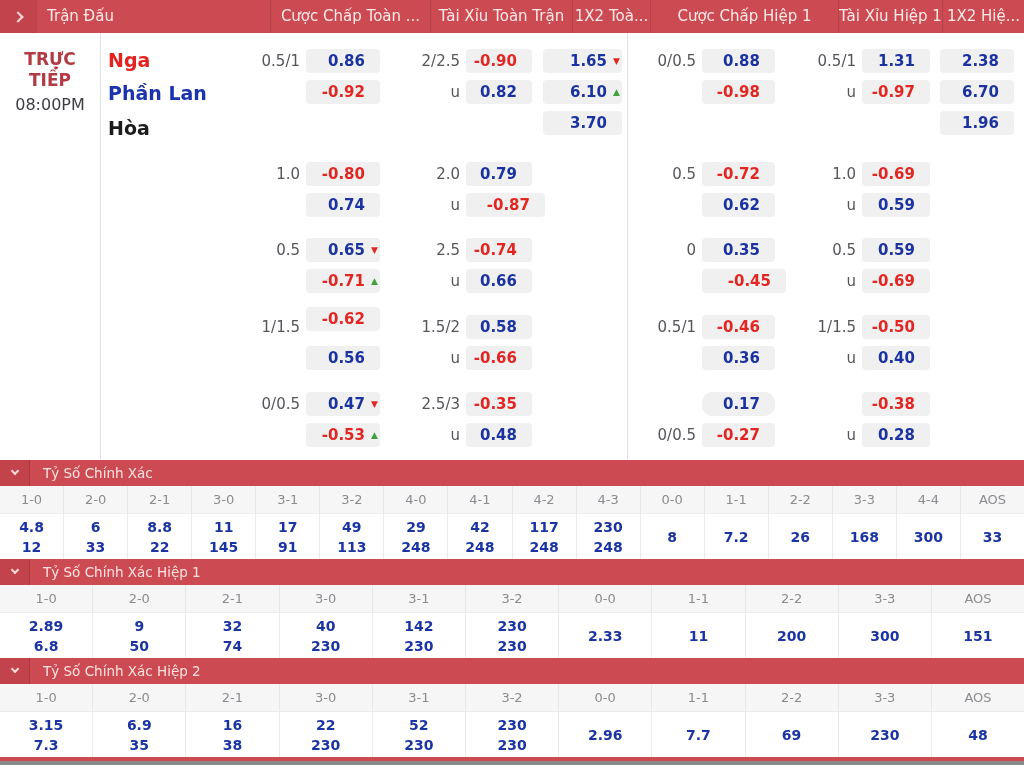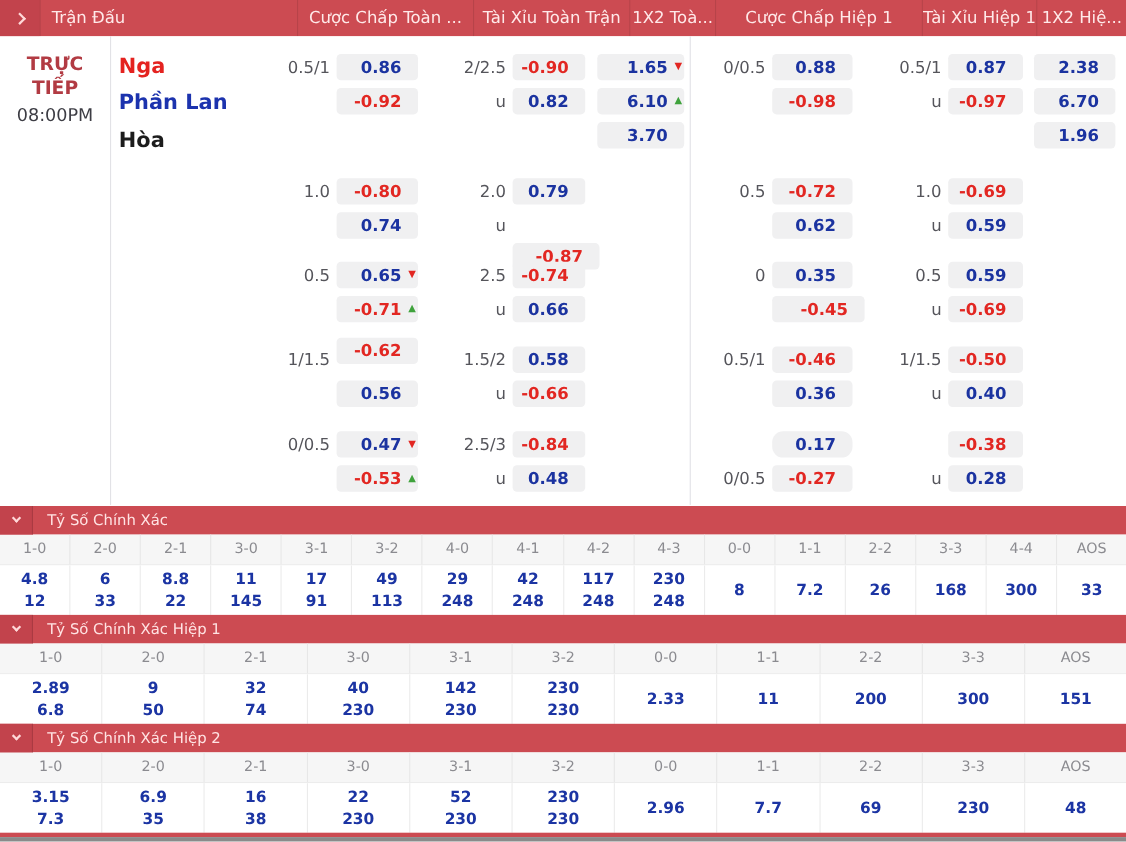--- a/index.html
+++ b/index.html
@@ -122,7 +122,7 @@
         </div>
         <div class="olbl" style="left: 792px; top: 16px; width: 64px;">0.5/1</div>
         <div class="obox" style="left: 862px; top: 16px; width: 68px;">
-          <span class="oval blue">0.87</span>
+          <span class="oval blue">1.31</span>
         </div>
         <div class="olbl" style="left: 792px; top: 47px; width: 64px;">u</div>
         <div class="obox" style="left: 862px; top: 47px; width: 68px;">

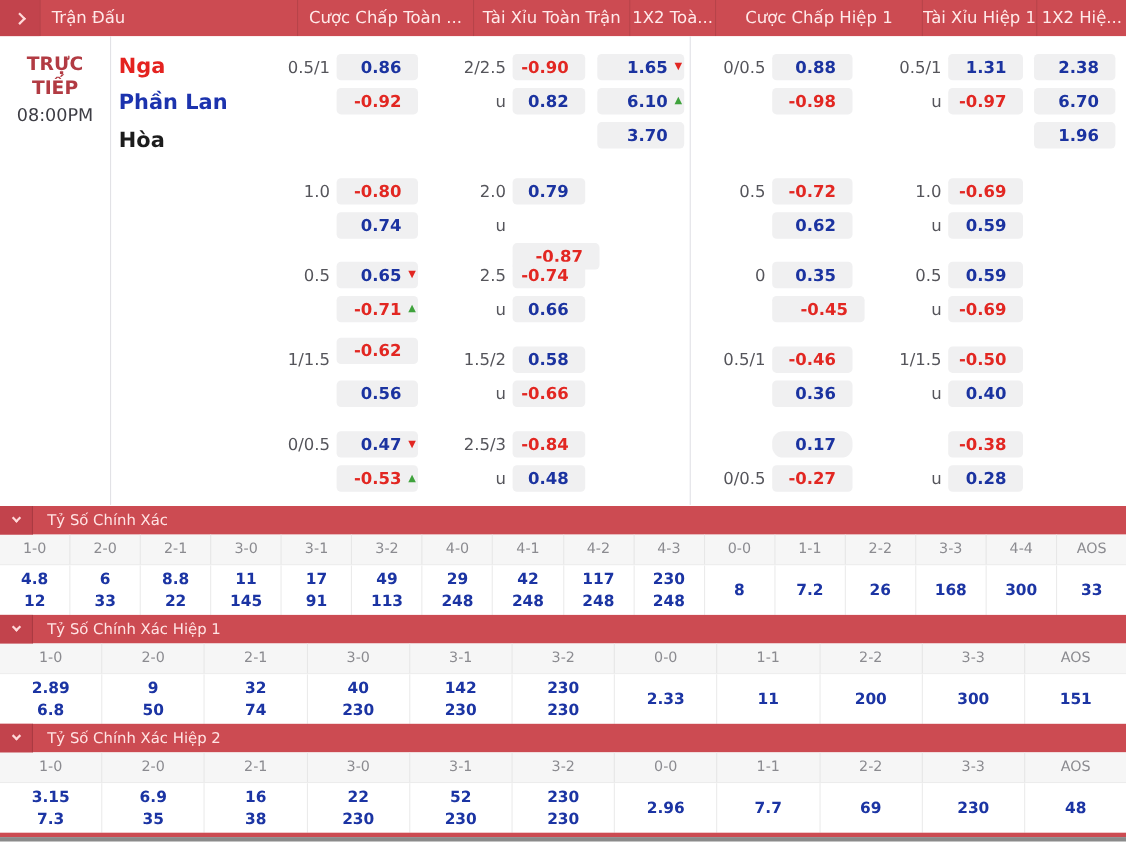--- a/index.html
+++ b/index.html
@@ -160,7 +160,7 @@
           <span class="oval blue">0.79</span>
         </div>
         <div class="olbl" style="left: 398px; top: 160px; width: 62px;">u</div>
-        <div class="obox" style="left: 466px; top: 160px; width: 79px; margin-top: 28px;">
+        <div class="obox" style="left: 466px; top: 160px; width: 79px;">
           <span class="oval red">-0.87</span>
         </div>
         <div class="olbl" style="left: 628px; top: 129px; width: 68px;">0.5</div>

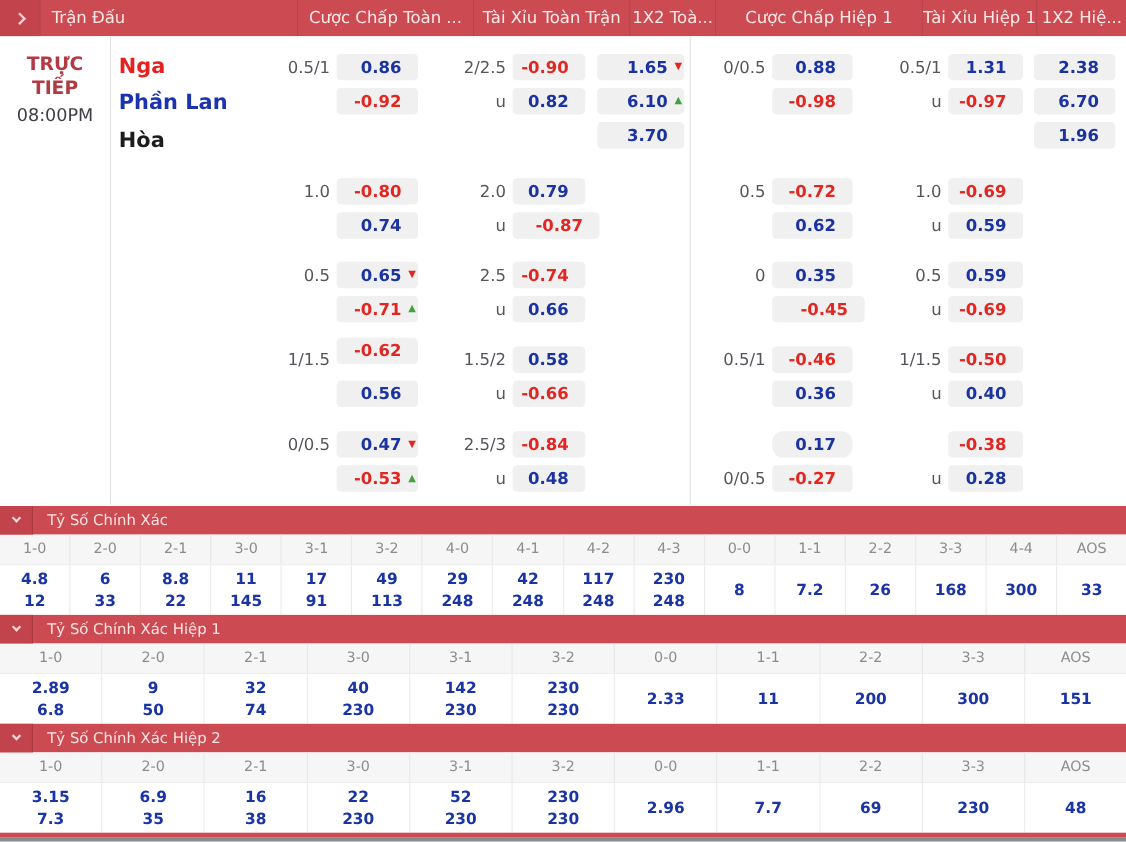--- a/index.html
+++ b/index.html
@@ -251,7 +251,7 @@
         </div>
         <div class="olbl" style="left: 398px; top: 359px; width: 62px;">2.5/3</div>
         <div class="obox" style="left: 466px; top: 359px; width: 66px;">
-          <span class="oval red">-0.84</span>
+          <span class="oval red">-0.35</span>
         </div>
         <div class="olbl" style="left: 398px; top: 390px; width: 62px;">u</div>
         <div class="obox" style="left: 466px; top: 390px; width: 66px;">

